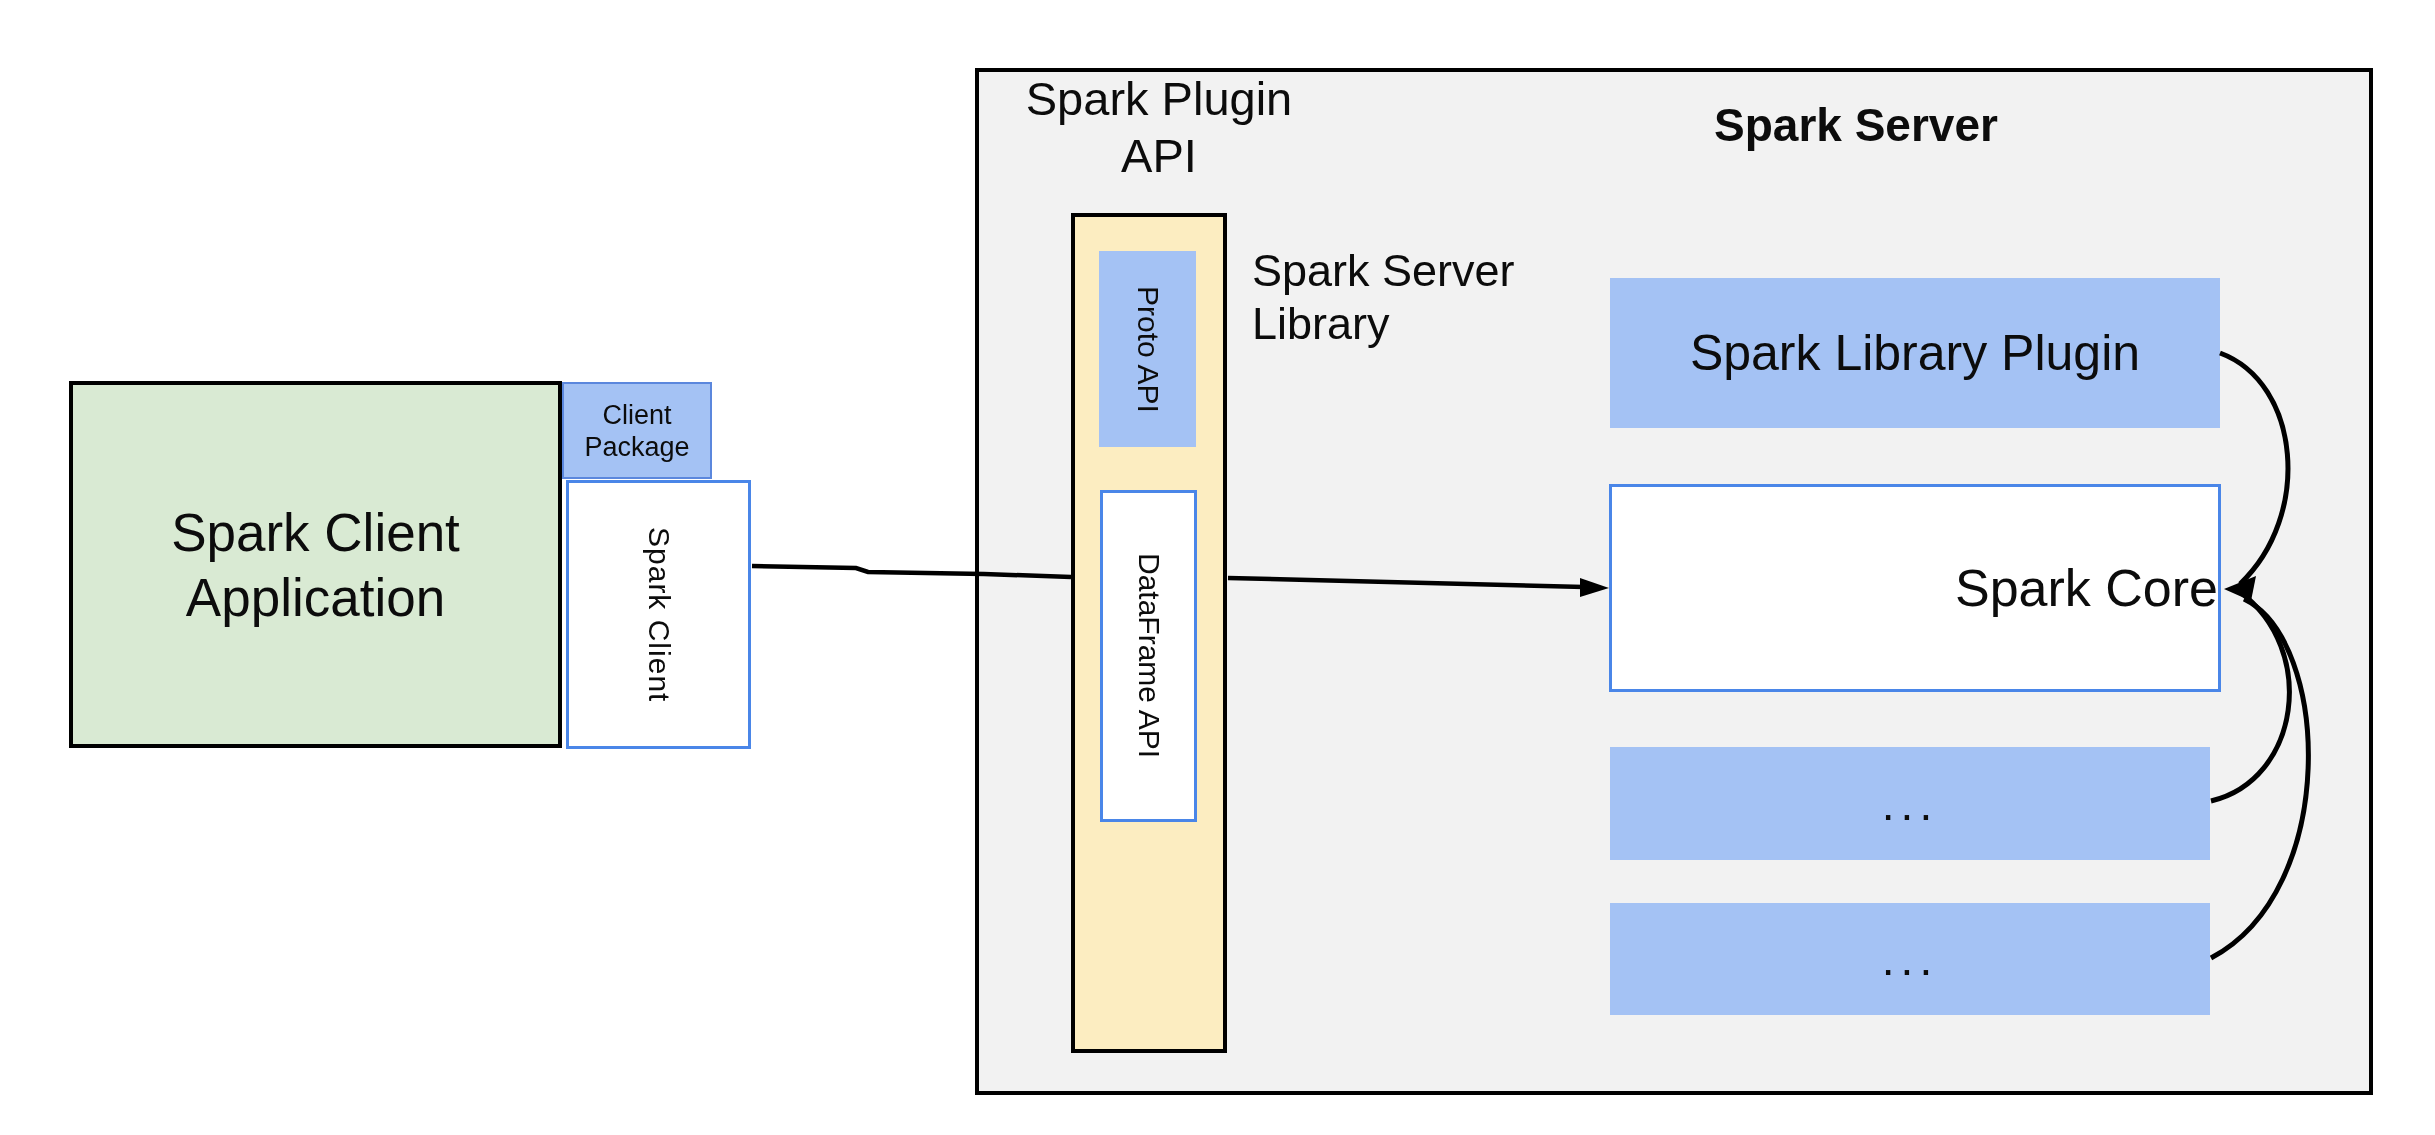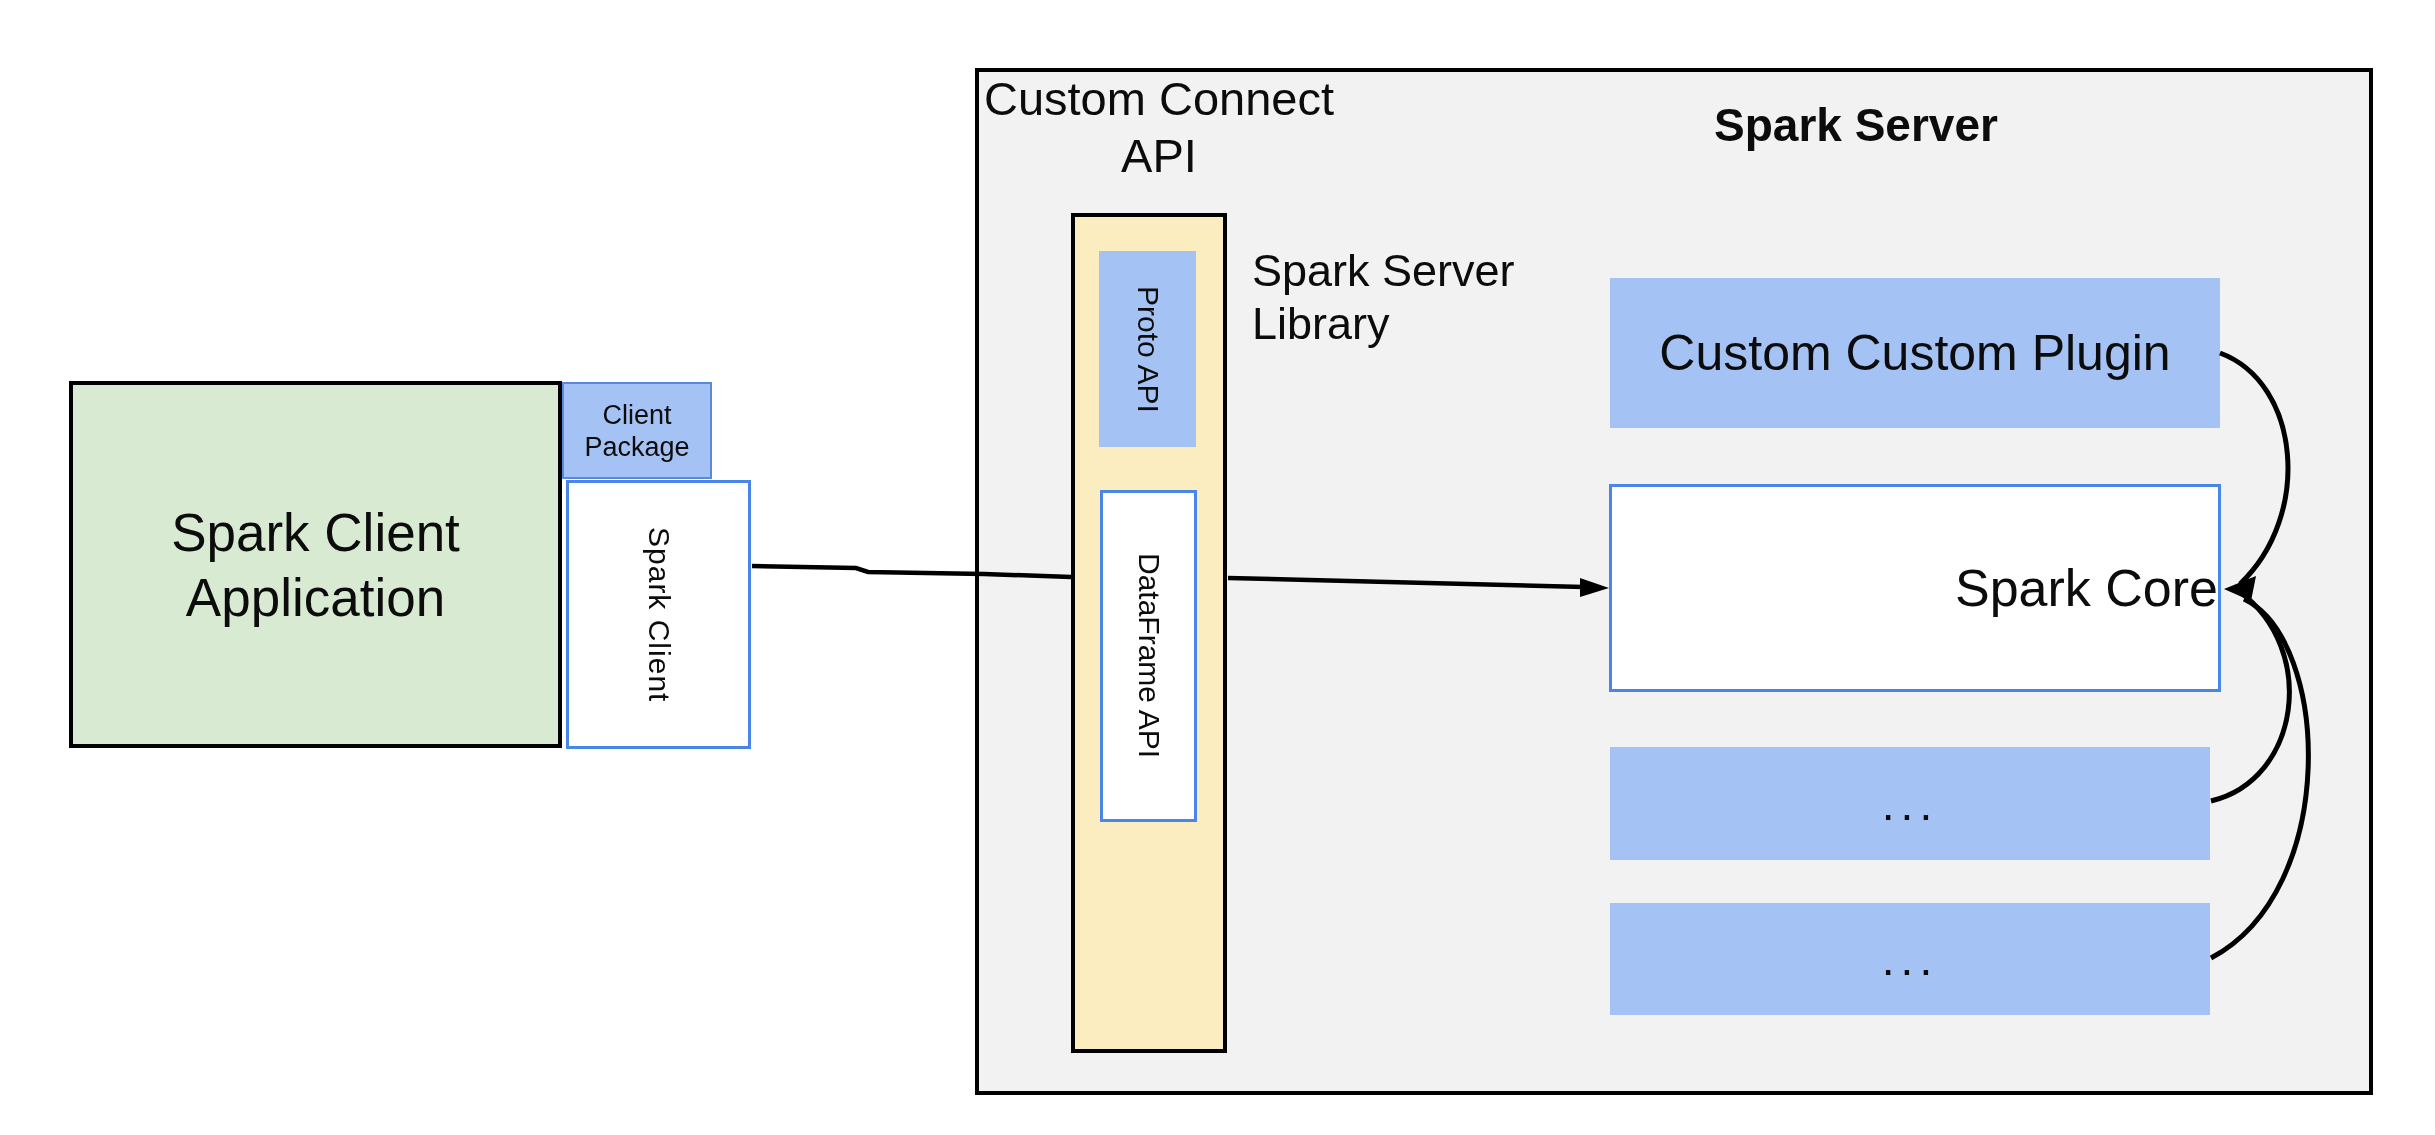--- a/index.html
+++ b/index.html
@@ -104,7 +104,7 @@
     <div class="lbl vtext">Spark Client</div>
   </div>
 
-  <div class="abs pre" id="connect-api-label">Custom Connect
+  <div class="abs pre" id="connect-api-label">Spark Plugin
 API</div>
   <div class="abs" id="server-title">Spark Server</div>
 

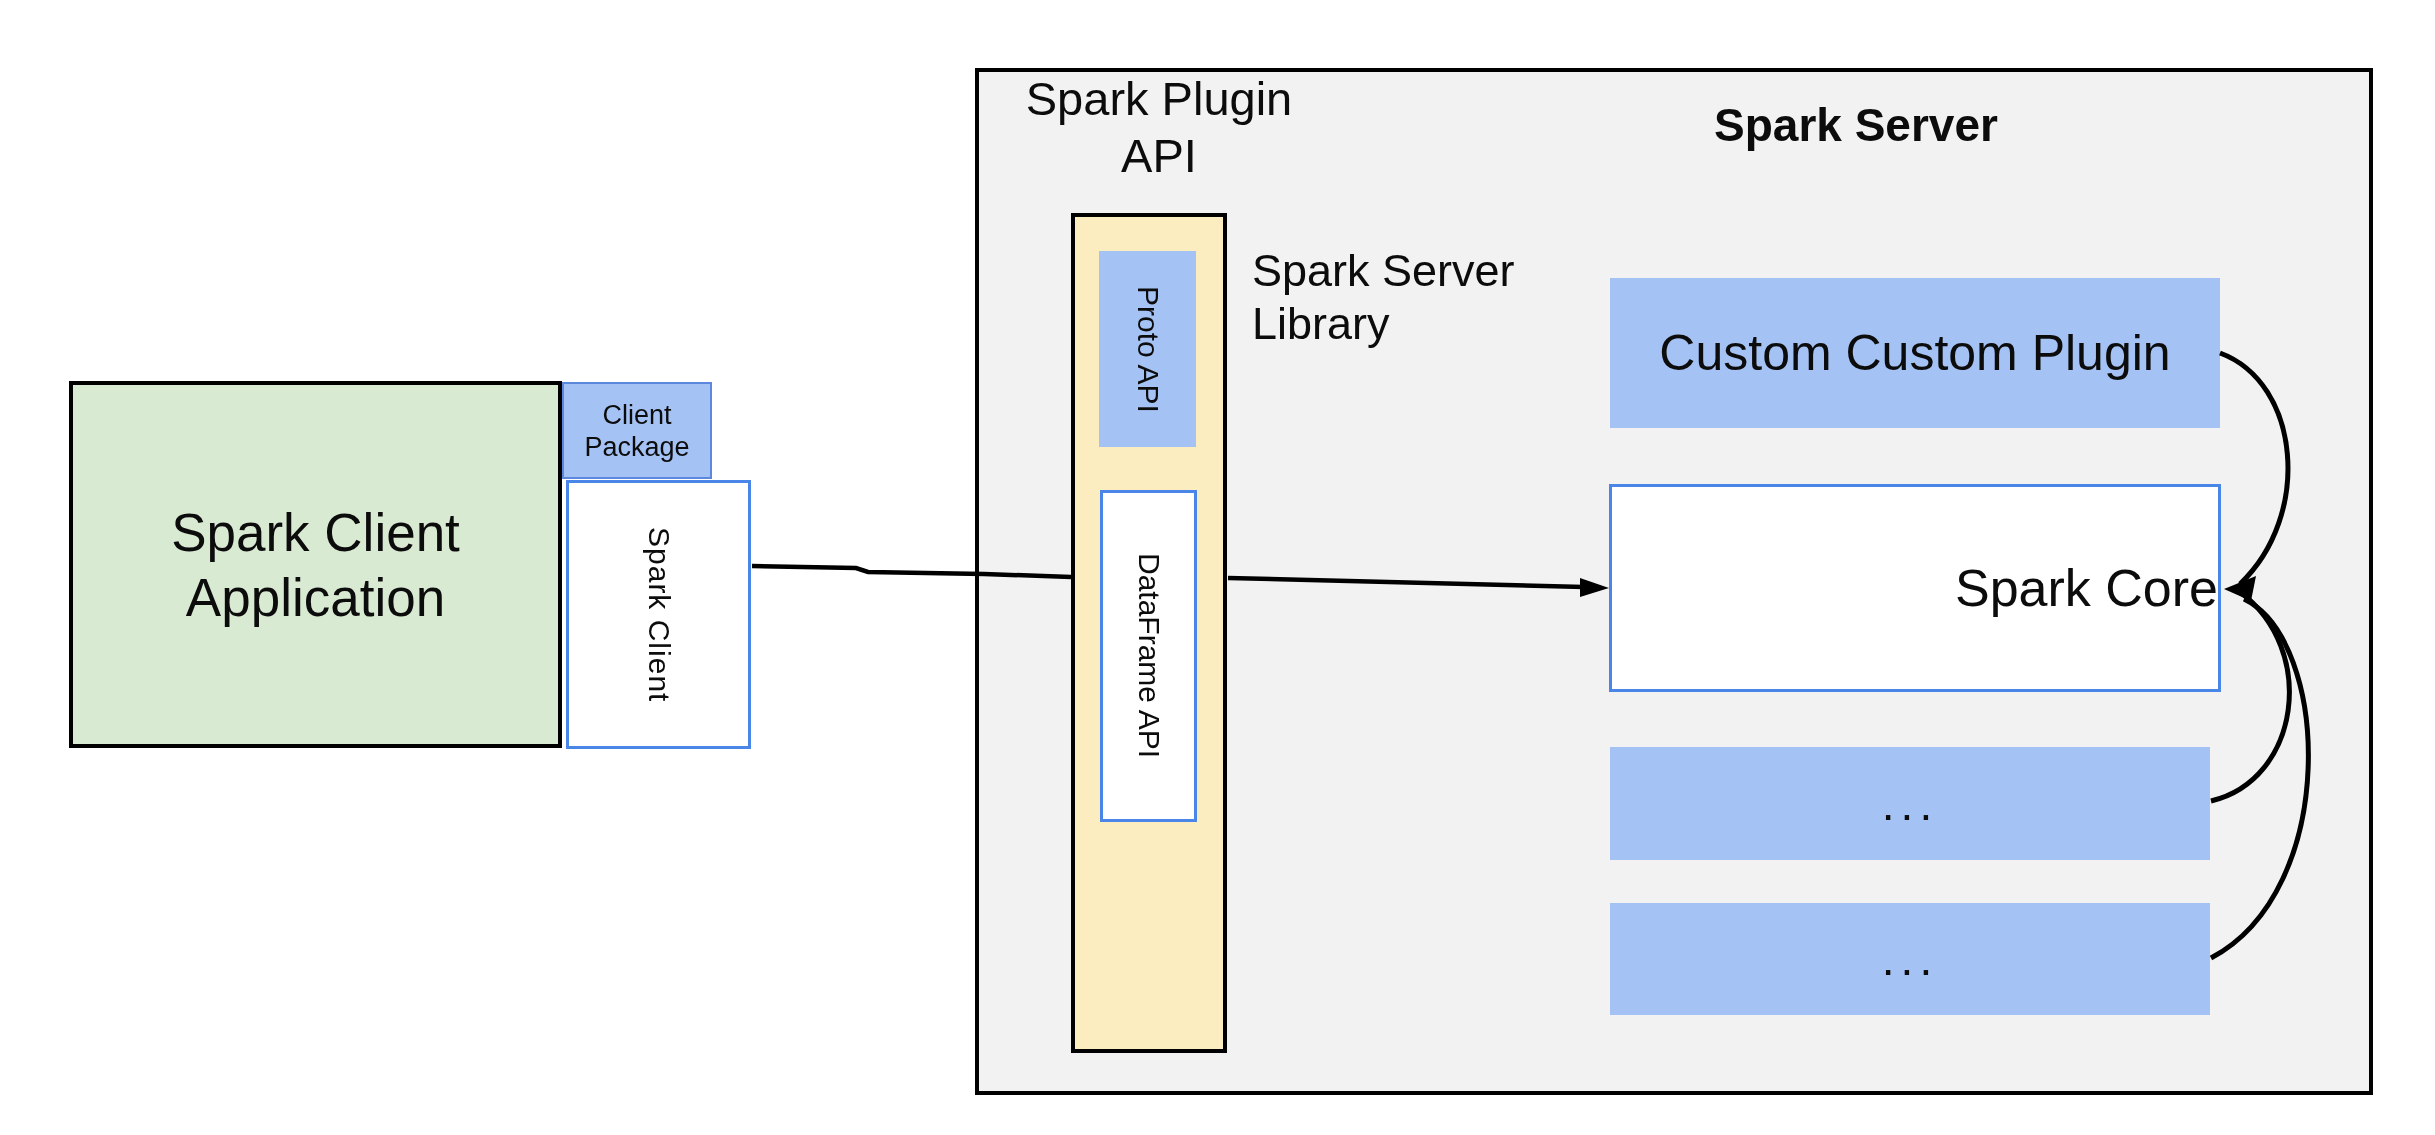--- a/index.html
+++ b/index.html
@@ -119,7 +119,7 @@
 Library</div>
 
   <div class="abs center" id="custom-plugin">
-    <div class="lbl">Custom Custom Plugin</div>
+    <div class="lbl">Spark Library Plugin</div>
   </div>
   <div class="abs center" id="spark-core">
     <div class="lbl">Spark Core</div>

